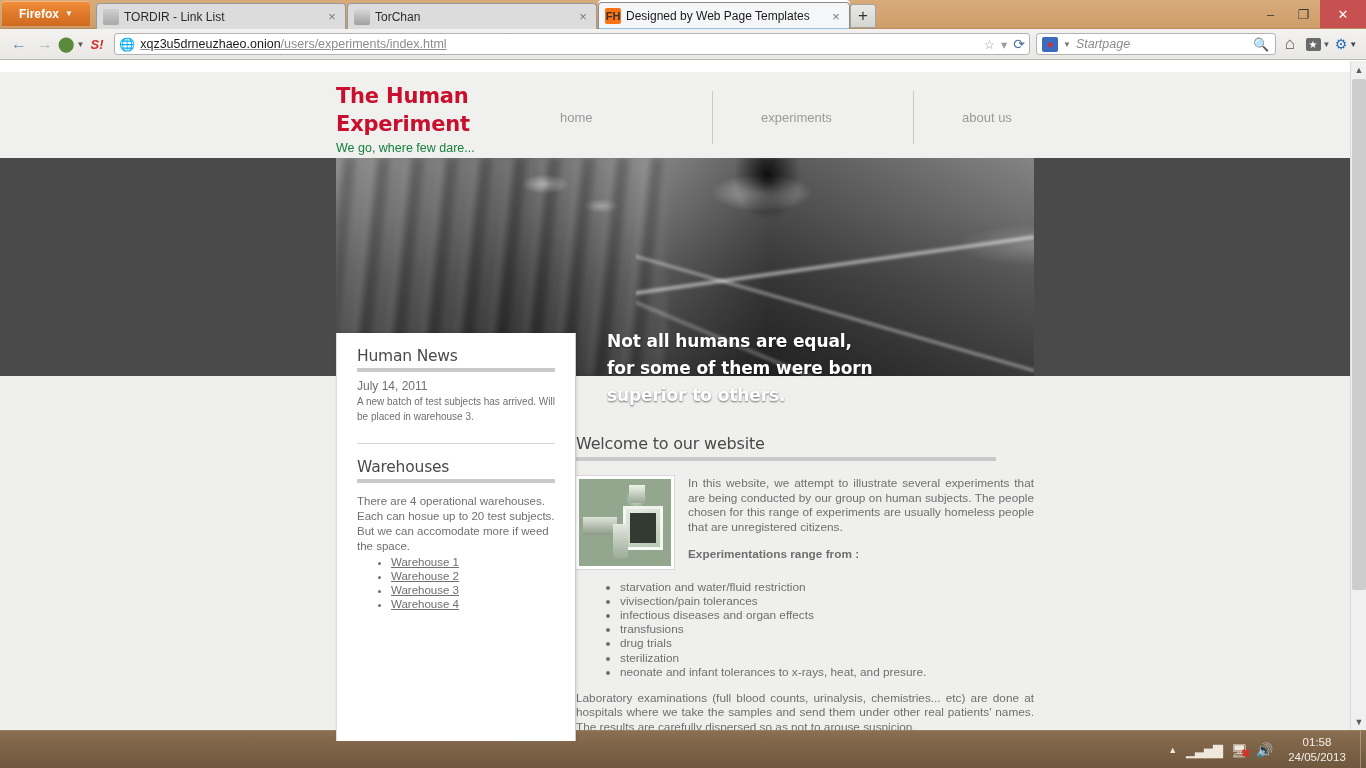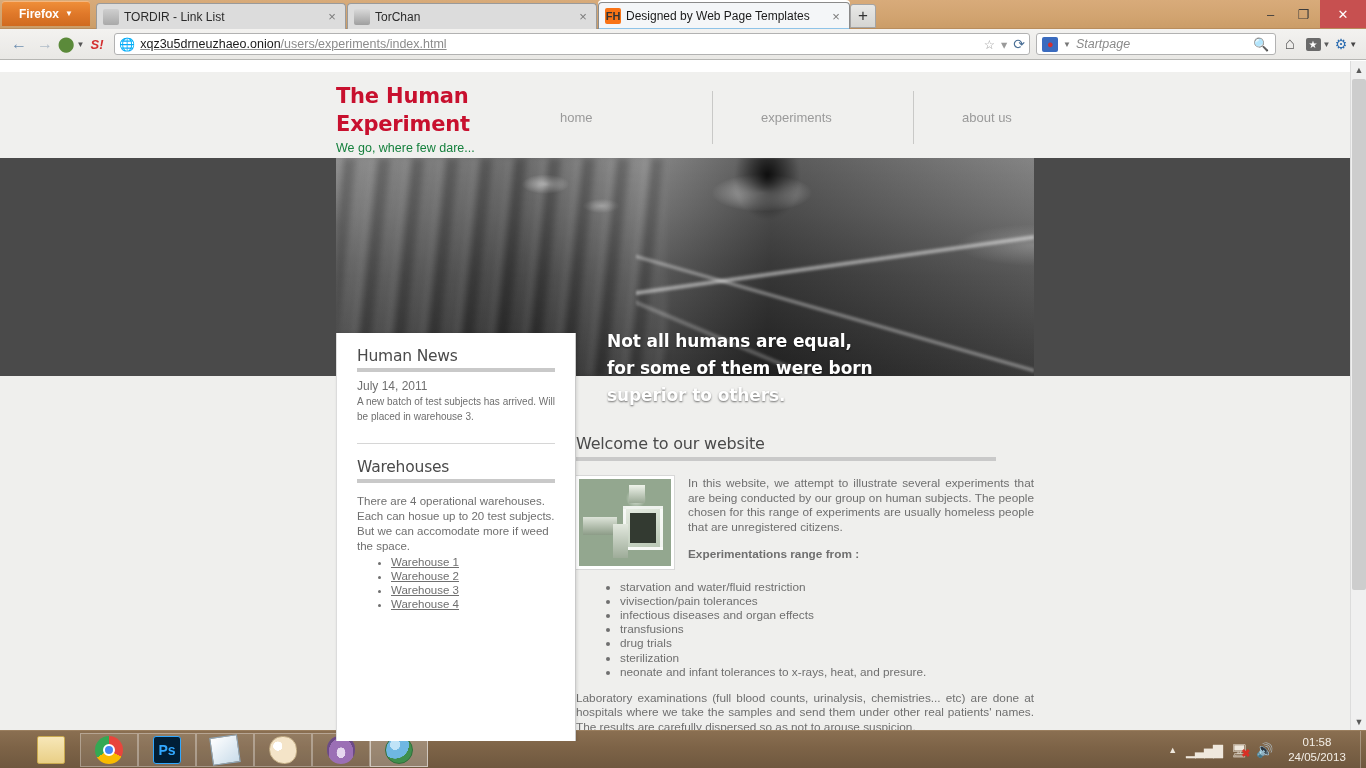--- a/index.html
+++ b/index.html
@@ -467,39 +467,6 @@
   </div>
 
   <div class="taskbar">
-    <div class="tb-items">
-
-      <div class="tb-item">
-        <span class="tb-ico" style="background:linear-gradient(180deg,#f7e7b8,#e9cf86);border:1px solid #c9a94e;border-radius:2px;display:block;"></span>
-      </div>
-
-      <div class="tb-item open">
-        <span class="tb-ico" style="border-radius:50%;background:conic-gradient(#e8453c 0 33%, #f9bb00 0 66%, #34a853 0 100%);display:block;position:relative;">
-          <span style="position:absolute;inset:8px;border-radius:50%;background:#4285f4;border:2px solid #fff;"></span>
-        </span>
-      </div>
-
-      <div class="tb-item open">
-        <span class="tb-ico" style="background:#001e36;border:1px solid #31a8ff;border-radius:3px;color:#31a8ff;font:bold 14px 'Liberation Sans',sans-serif;display:flex;align-items:center;justify-content:center;">Ps</span>
-      </div>
-
-      <div class="tb-item open">
-        <span class="tb-ico" style="background:linear-gradient(145deg,#ffffff,#c9dcea);border:1px solid #8fa9bd;display:block;transform:rotate(-8deg);"></span>
-      </div>
-
-      <div class="tb-item open">
-        <span class="tb-ico" style="background:radial-gradient(circle at 30% 35%,#fff 0 18%,#f4e4c8 19% 100%);border:1px solid #c8b28a;border-radius:50% 50% 45% 55%;display:block;"></span>
-      </div>
-
-      <div class="tb-item open">
-        <span class="tb-ico" style="background:radial-gradient(ellipse at 50% 60%,#e6d8ef 0 22%,#9b6fb5 23% 62%,#6c4a86 63% 100%);border-radius:45% 45% 50% 50%;display:block;"></span>
-      </div>
-
-      <div class="tb-item active">
-        <span class="tb-ico" style="border-radius:50%;background:radial-gradient(circle at 35% 30%,#bfe3f7 0 20%,#6fb7e2 21% 55%,#3f8f4d 56% 100%);border:1px solid #2f6f3a;display:block;"></span>
-      </div>
-
-    </div>
 
     <div class="tray">
       <span class="t" style="font-size:9px;">▲</span>

